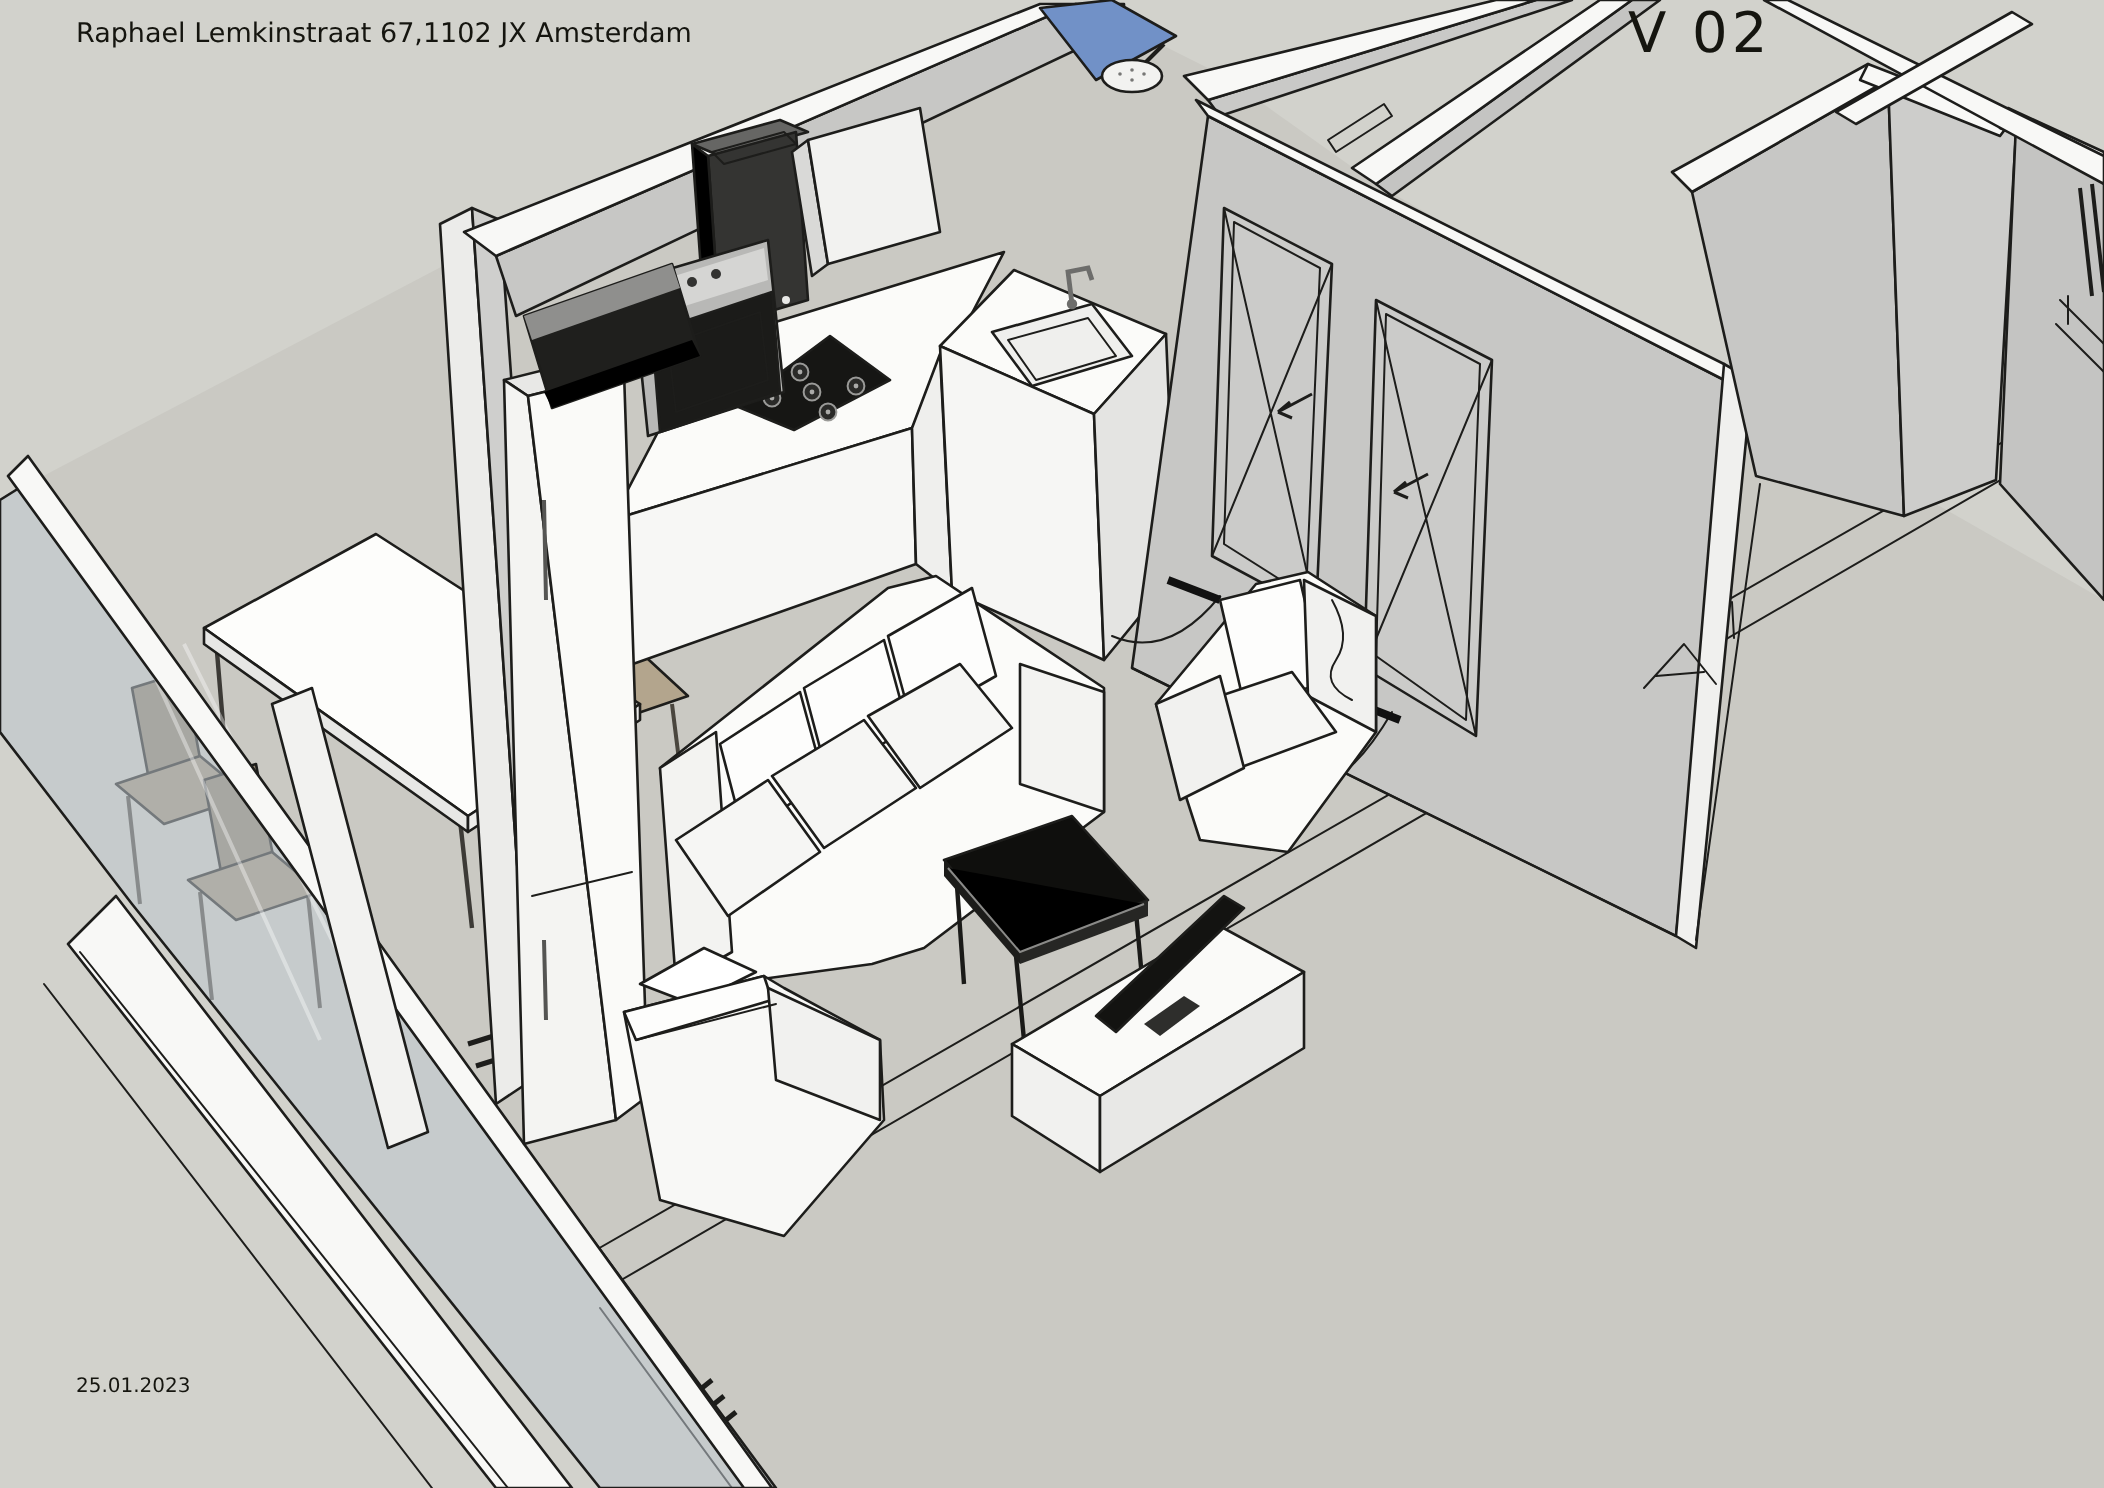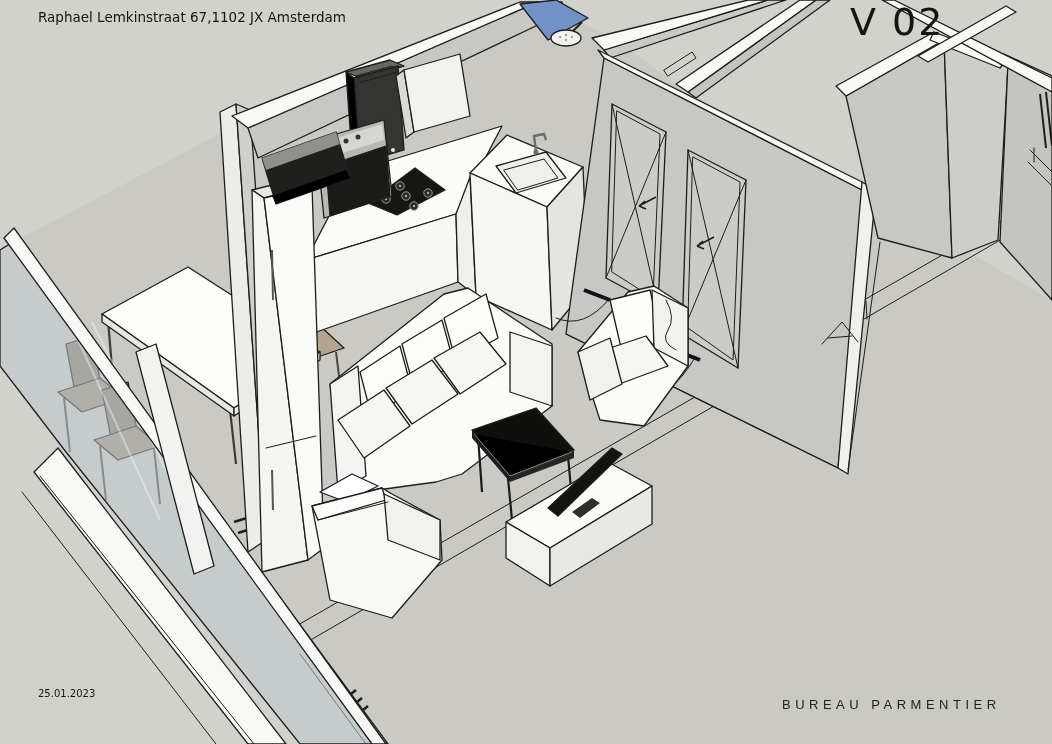--- a/index.html
+++ b/index.html
@@ -16,7 +16,7 @@
   .t{stroke:var(--ink);stroke-width:1;stroke-linejoin:round;stroke-linecap:round;fill:none;}
   .lbl{position:absolute;color:#15150f;white-space:nowrap;text-align:right;}
   .lbl-address{left:38px;top:9px;font-size:13.5px;}
-  .lbl-version{left:814px;top:0px;font-size:38px;letter-spacing:2px;margin-left:36px;}
+  .lbl-version{left:814px;top:0px;font-size:28px;letter-spacing:2px;}
   .lbl-date{left:38px;top:688px;font-size:10px;}
   .lbl-studio{left:782px;top:697px;font-size:13px;letter-spacing:4.5px;
     font-family:"Liberation Sans",sans-serif;color:#23231f;}

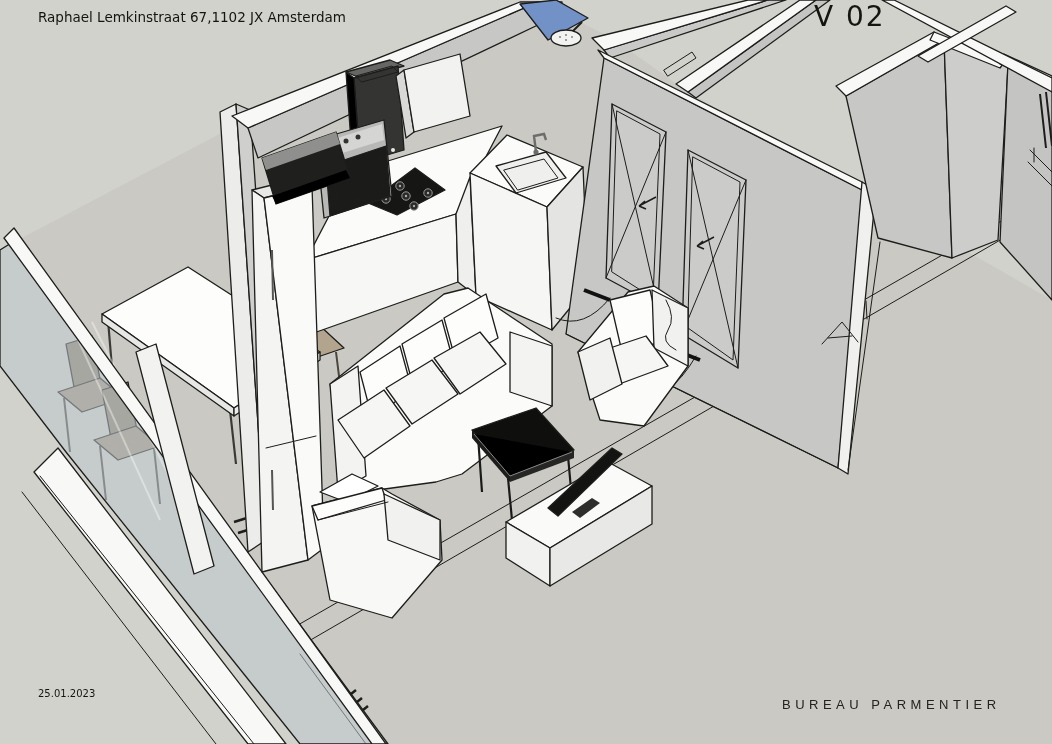--- a/index.html
+++ b/index.html
@@ -279,7 +279,6 @@
   <div class="lbl lbl-address">Raphael Lemkinstraat 67,1102 JX Amsterdam</div>
   <div class="lbl lbl-version">V 02</div>
   <div class="lbl lbl-date">25.01.2023</div>
-  <div class="lbl lbl-studio">BUREAU PARMENTIER</div>
 </div>
 
 </body></html>

